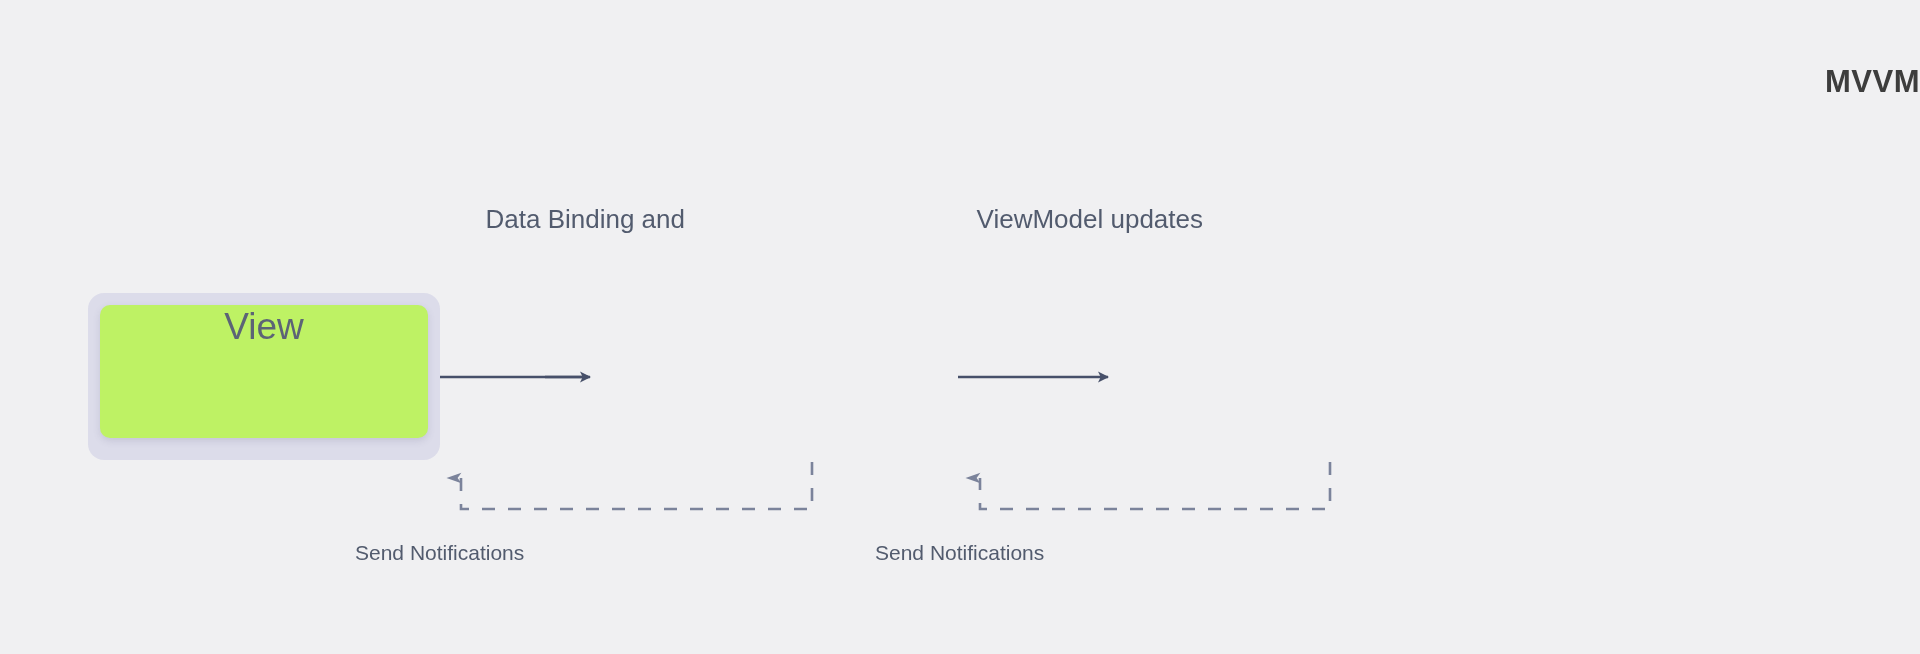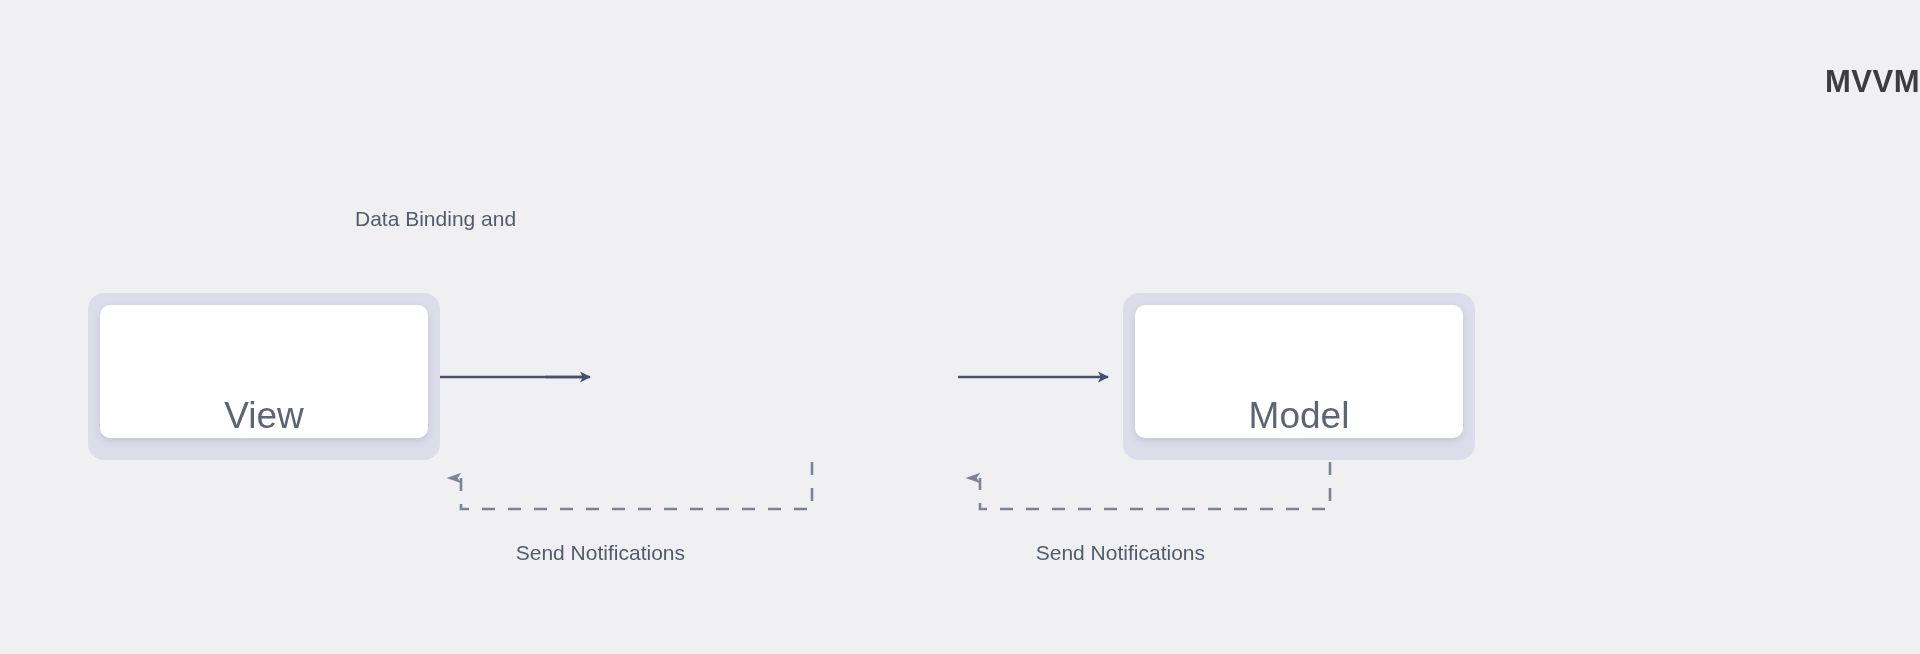--- a/index.html
+++ b/index.html
@@ -75,8 +75,8 @@
     position: absolute;
     top: 203px;
     width: 330px;
-    text-align: left;
-    font-size: 21px;
+    text-align: right;
+    font-size: 26px;
     line-height: 32px;
     color: #525b6e;
   }

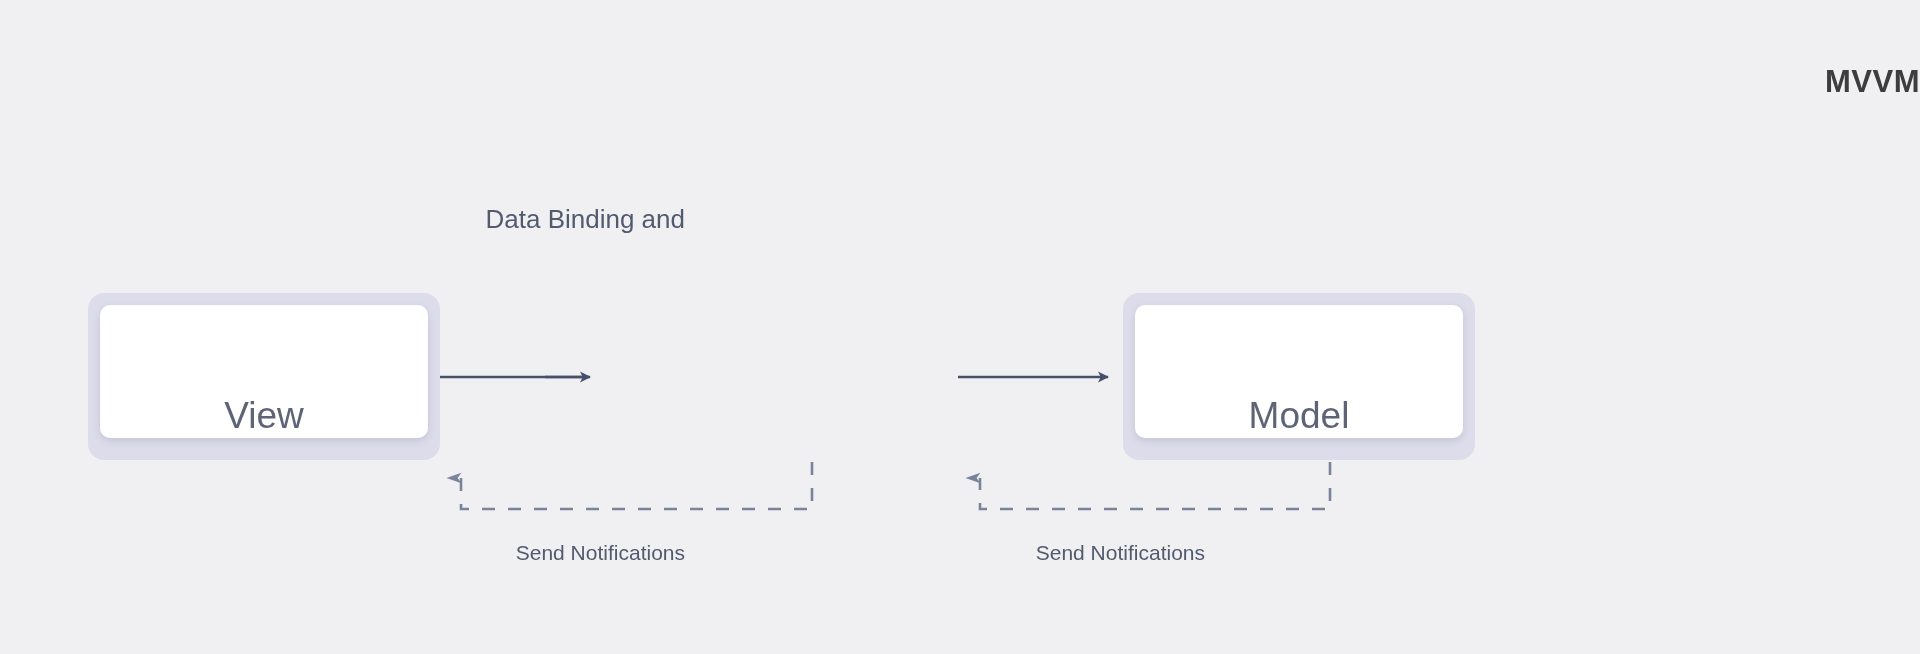--- a/index.html
+++ b/index.html
@@ -163,6 +163,7 @@
   </div>
 
   <div class="edge-label-top" id="edge-label-updates">
+    <div>ViewModel updates</div>
   </div>
 
   <div class="edge-label-bottom" id="edge-label-notify-1">Send Notifications</div>

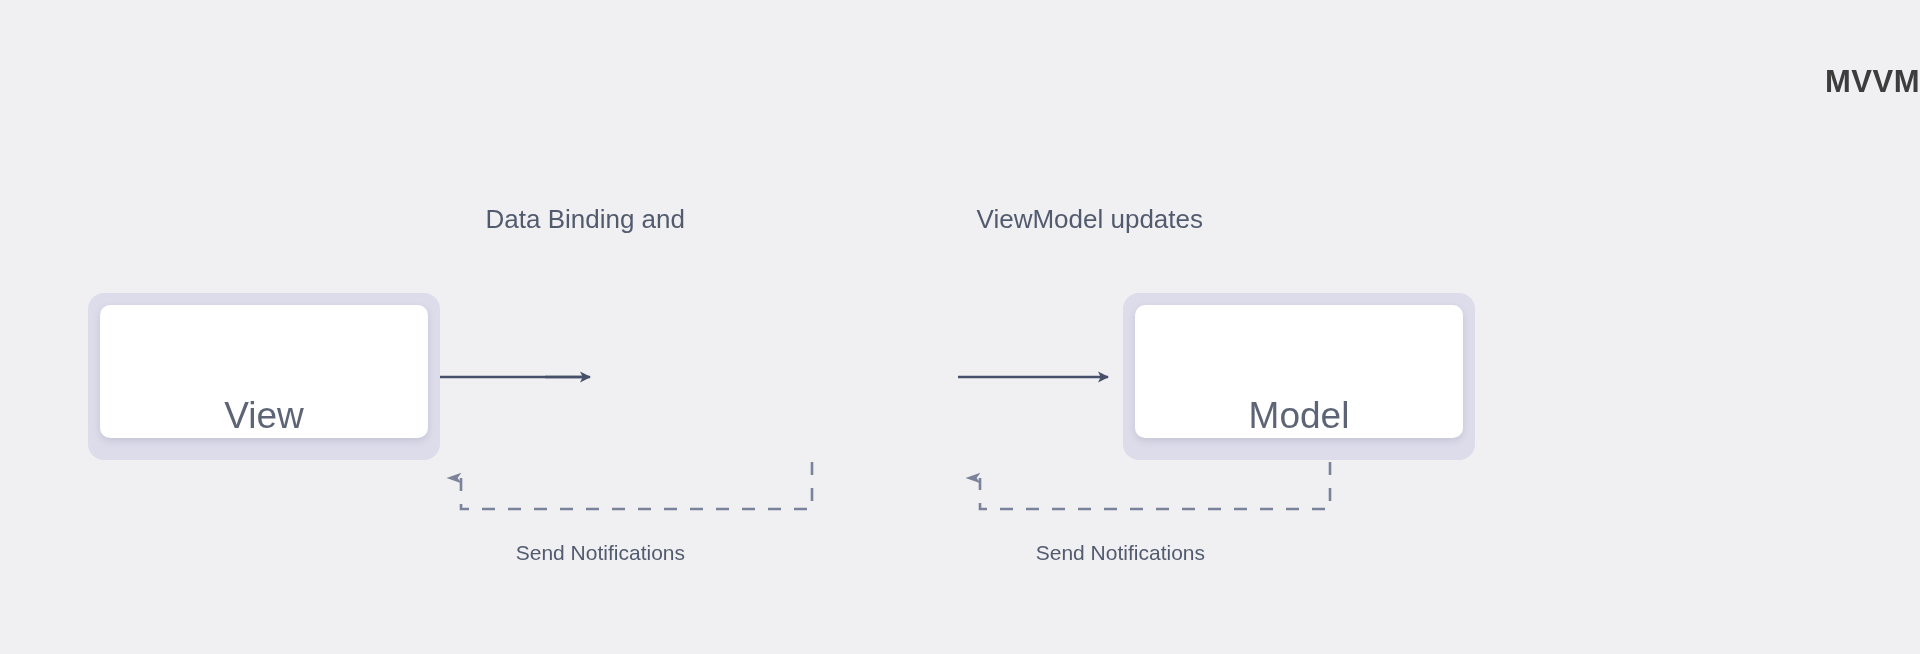--- a/index.html
+++ b/index.html
@@ -51,11 +51,11 @@
     top: 12px;
     right: 12px;
     bottom: 22px;
-    background: #ffffff;
+    background: #bef264;
     border-radius: 10px;
     box-shadow: 0 3px 7px rgba(90, 90, 125, 0.17);
     display: flex;
-    align-items: flex-end;
+    align-items: flex-start;
     justify-content: center;
   }
   .node-label {

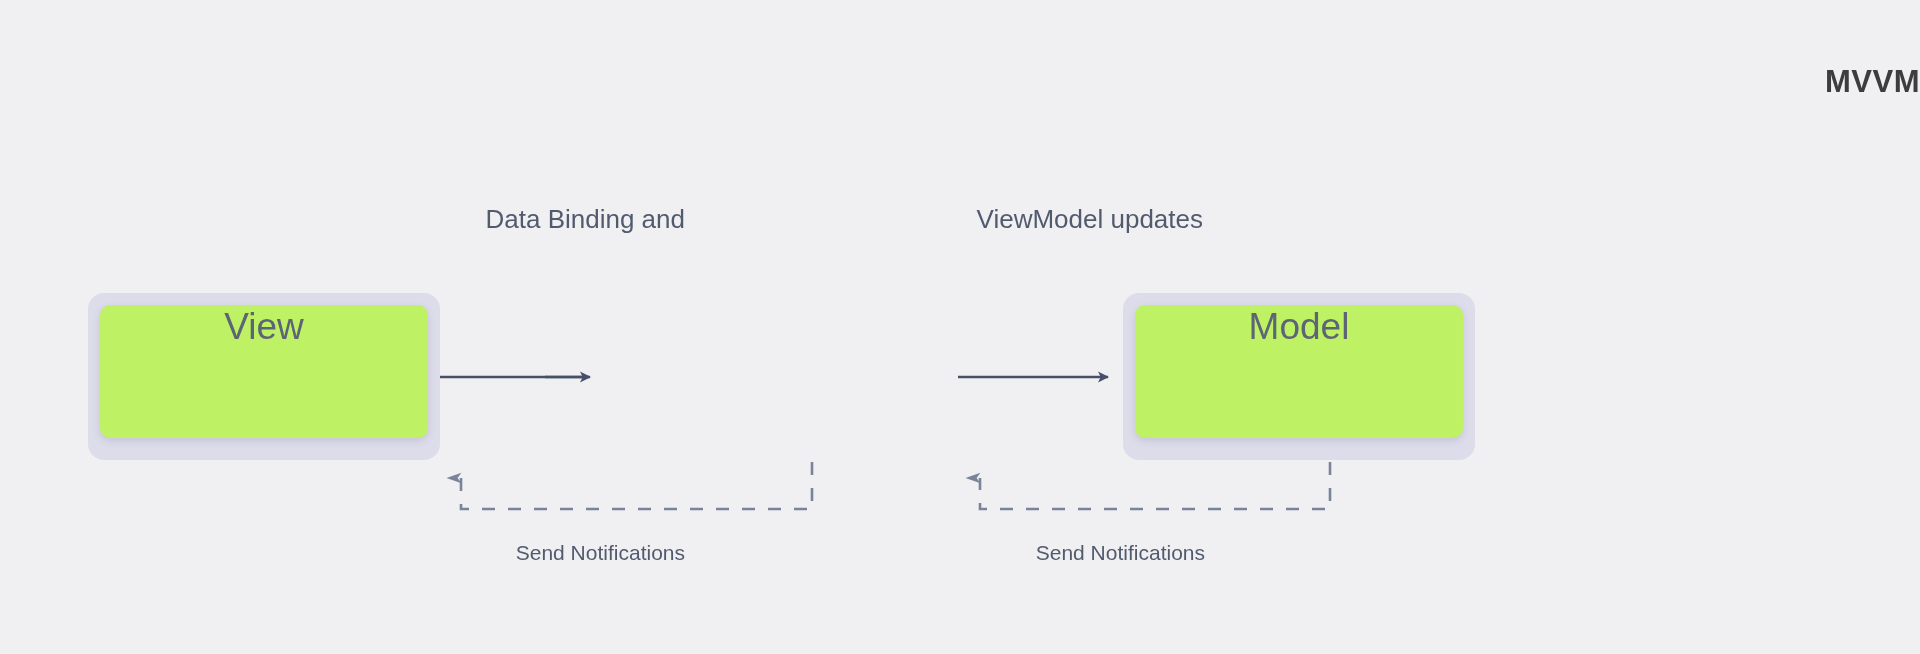--- a/index.html
+++ b/index.html
@@ -152,11 +152,6 @@
   </div>
 
 
-  <div class="node" id="node-model">
-    <div class="node-inner">
-      <span class="node-label">Model</span>
-    </div>
-  </div>
 
   <div class="edge-label-top" id="edge-label-binding">
     <div>Data Binding and</div>

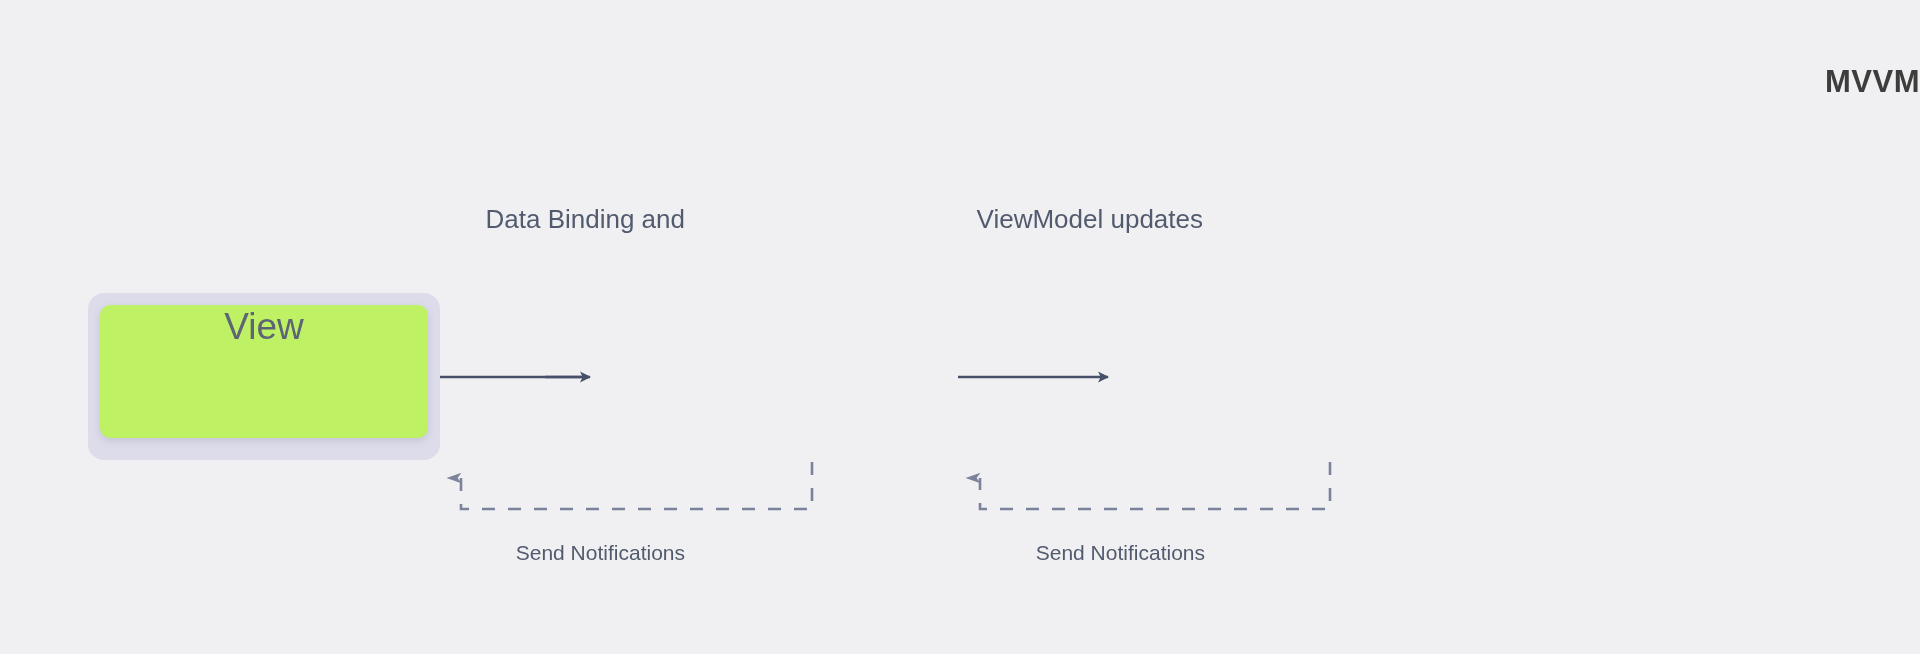--- a/index.html
+++ b/index.html
@@ -88,7 +88,7 @@
     position: absolute;
     top: 537px;
     width: 330px;
-    text-align: right;
+    text-align: left;
     font-size: 21px;
     line-height: 32px;
     color: #525b6e;

